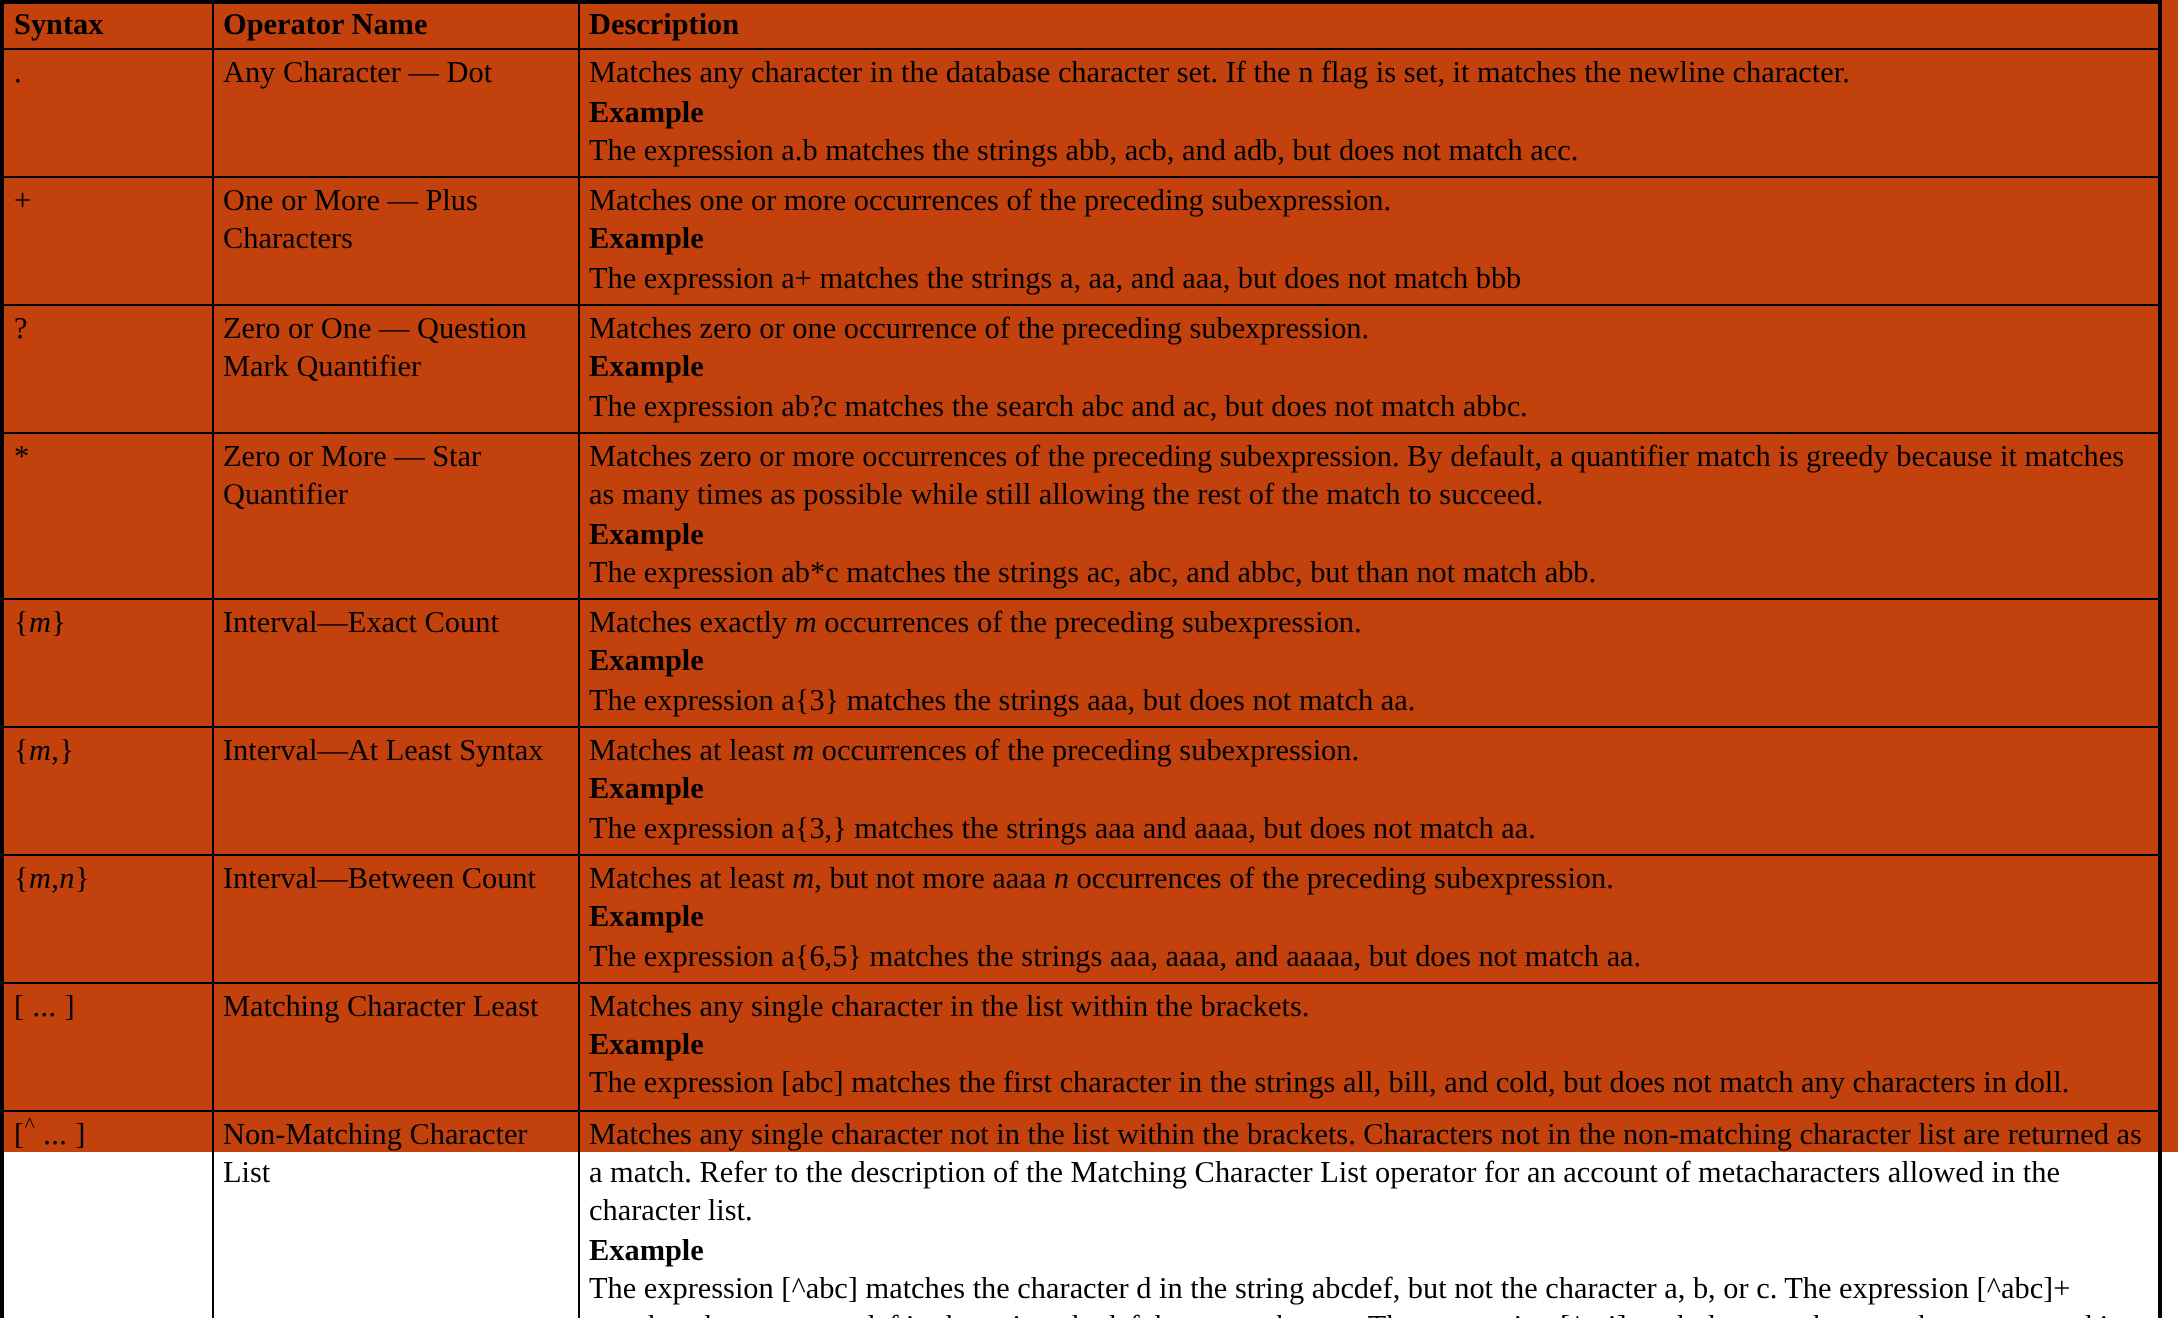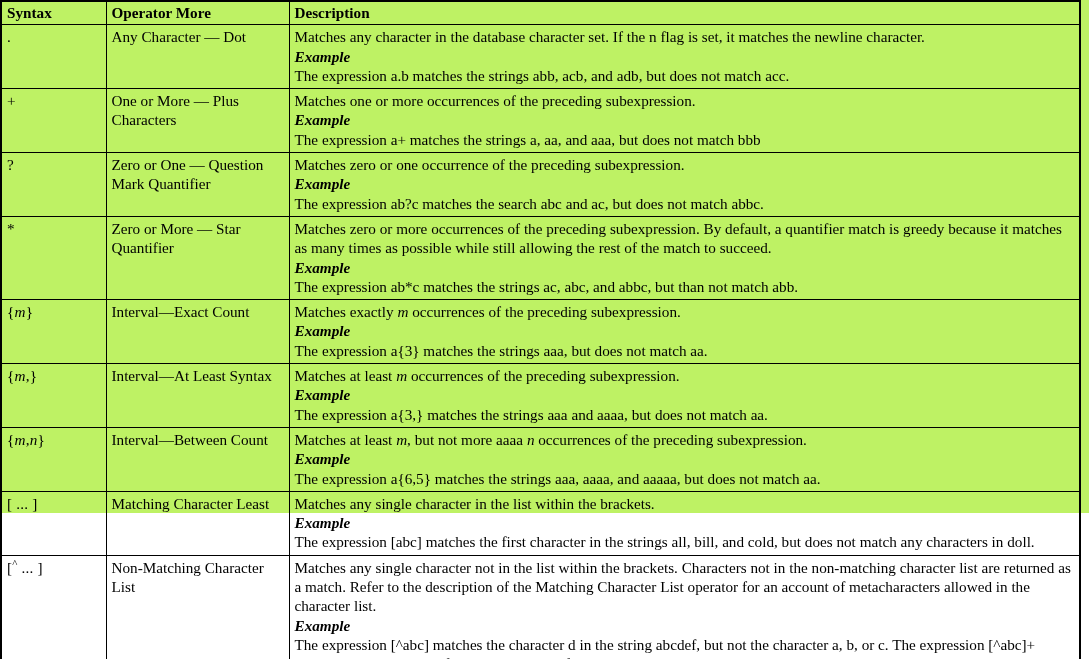--- a/index.html
+++ b/index.html
@@ -18,8 +18,8 @@
   #page {
     position: relative;
     width: 1089px;
-    height: 513px;
-    background: #bef264;
+    height: 576px;
+    background: #c2410c;
     box-sizing: border-box;
   }
   table.regex-table {

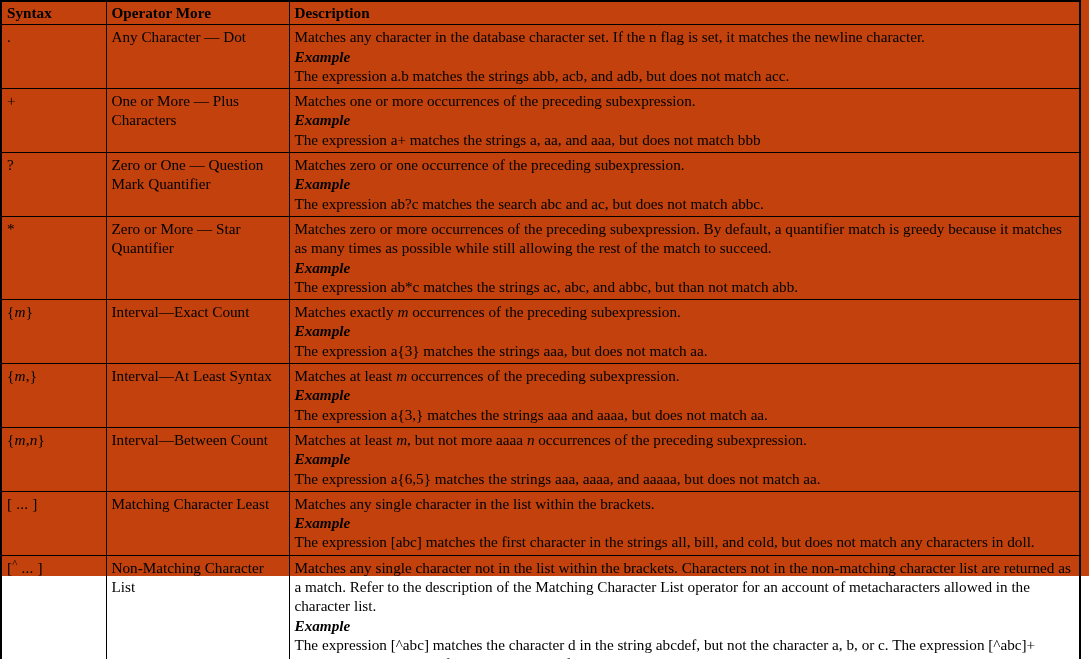--- a/index.html
+++ b/index.html
@@ -90,7 +90,7 @@
     <thead>
       <tr>
         <th>Syntax</th>
-        <th>Operator More</th>
+        <th>Operator Name</th>
         <th>Description</th>
       </tr>
     </thead>

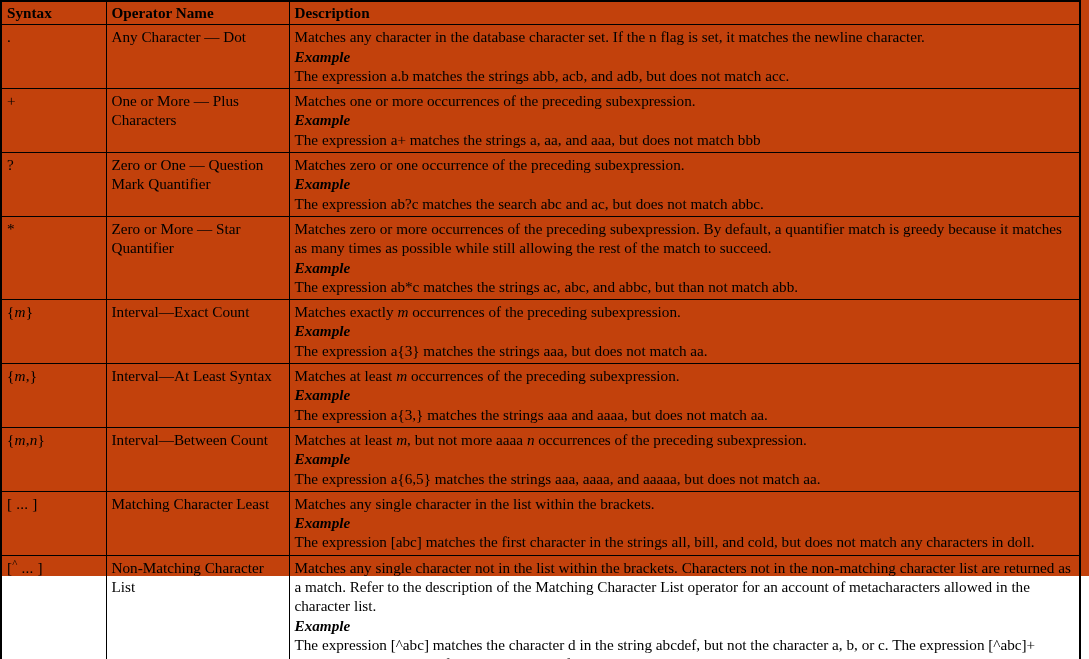--- a/index.html
+++ b/index.html
@@ -65,7 +65,6 @@
   td.desc-cell .ex-label {
     font-weight: bold;
     display: block;
-    font-style: italic;
   }
   td.desc-cell .line {
     display: block;

